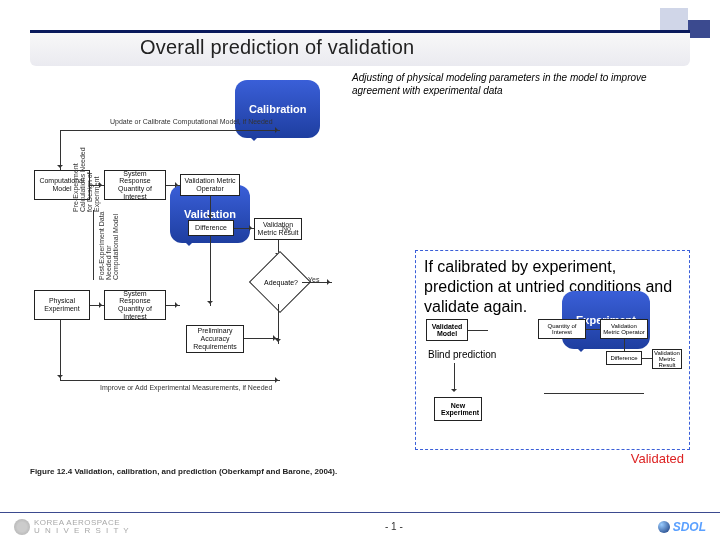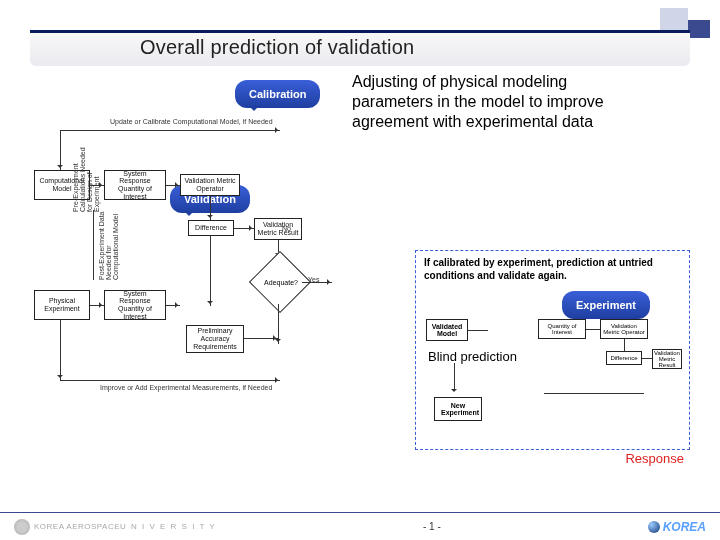--- a/index.html
+++ b/index.html
@@ -59,9 +59,10 @@
   }
   .desc {
     position: absolute;
-    font-size: 16px;
+    font-size: 10px;
     color: #000;
     line-height: 1.25;
+    font-style: italic;
   }
   .diagram {
     position: absolute;

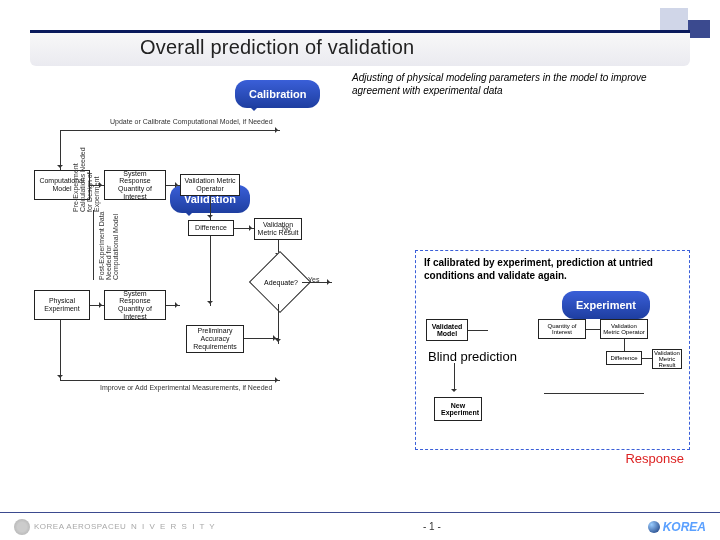--- a/index.html
+++ b/index.html
@@ -46,7 +46,7 @@
     color: #fff;
     font-size: 11px;
     font-weight: bold;
-    padding: 8px 14px;
+    padding: 23px 14px;
     border-radius: 12px;
     text-align: center;
   }

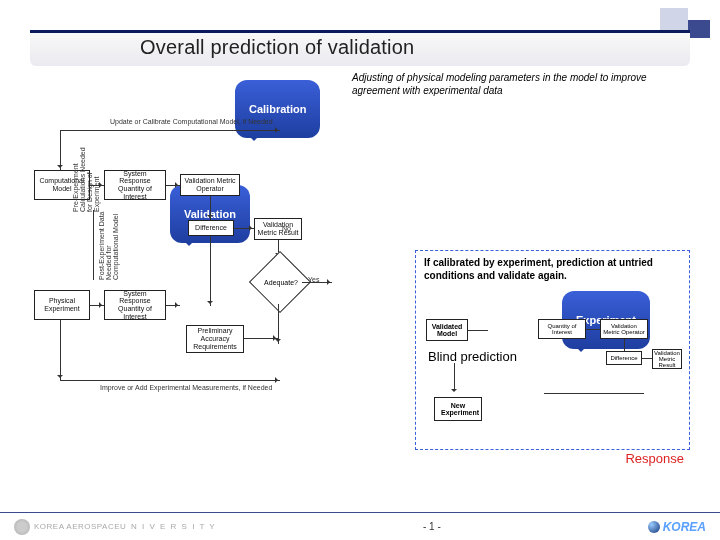--- a/index.html
+++ b/index.html
@@ -122,10 +122,9 @@
     width: 275px; height: 200px;
   }
   .dashed-wrap .inner-desc {
-    font-size: 10px;
+    font-size: 16px;
     padding: 6px 8px;
     line-height: 1.25;
-    font-weight: bold;
   }
   .mini {
     position: absolute;

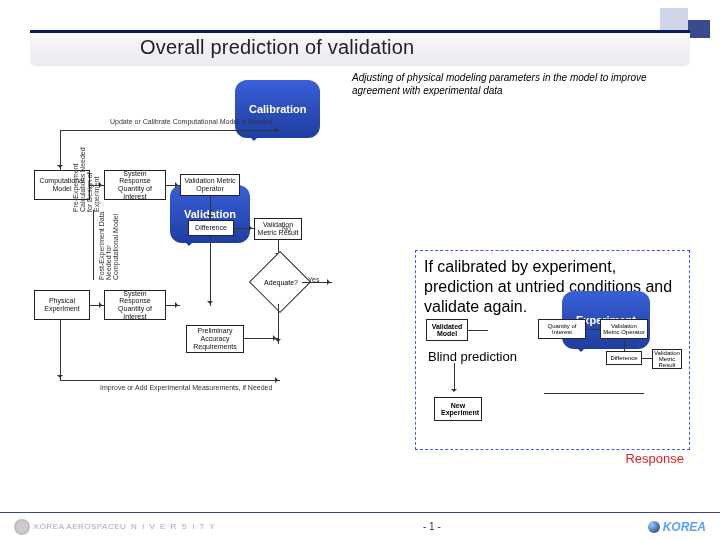--- a/index.html
+++ b/index.html
@@ -276,7 +276,7 @@
       <div class="mbox" style="left:182px; top:38px; width:36px; height:14px;">Difference</div>
       <div style="position:absolute; left:218px; top:45px; width:10px; height:1px; background:#333;"></div>
       <div class="mbox" style="left:228px; top:36px; width:30px; height:20px;">Validation Metric Result</div>
-      <div style="position:absolute; left:4px; top:36px; font-size:13px;">Blind prediction</div>
+      <div style="position:absolute; left:4px; top:36px; font-size:10px;">Blind prediction</div>
       <div style="position:absolute; left:30px; top:50px; width:1px; height:28px; background:#333;"></div>
       <div style="position:absolute; left:27px; top:76px; border:3px solid transparent; border-top-color:#333;"></div>
       <div class="newexp" style="left:10px; top:84px; width:48px;">New Experiment</div>

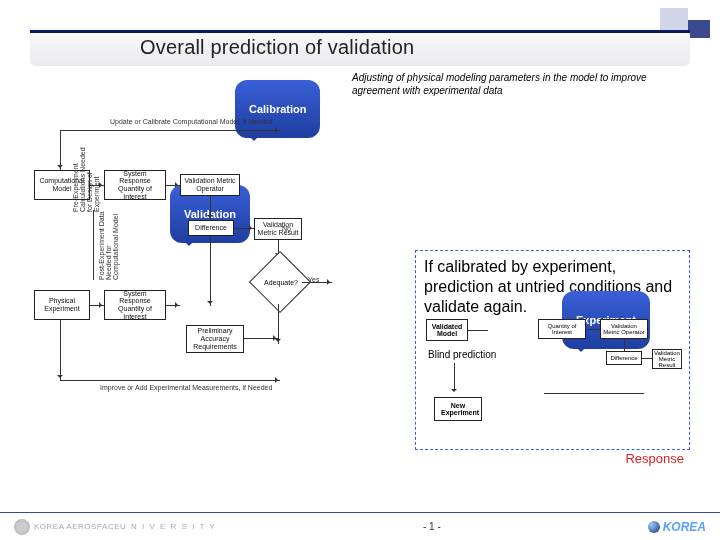--- a/index.html
+++ b/index.html
@@ -284,7 +284,7 @@
     </div>
   </div>
 
-  <div class="optional" style="right:6px; bottom:34px;">Response</div>
+  <div class="optional" style="right:6px; bottom:34px;">Validated</div>
 </div>
 
 <div class="footer">

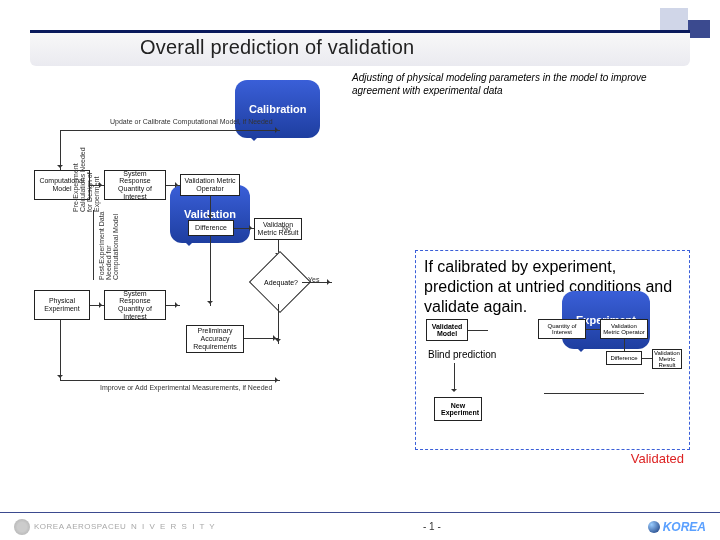--- a/index.html
+++ b/index.html
@@ -284,6 +284,7 @@
     </div>
   </div>
 
+  <div class="caption">Figure 12.4 Validation, calibration, and prediction (Oberkampf and Barone, 2004).</div>
   <div class="optional" style="right:6px; bottom:34px;">Validated</div>
 </div>
 

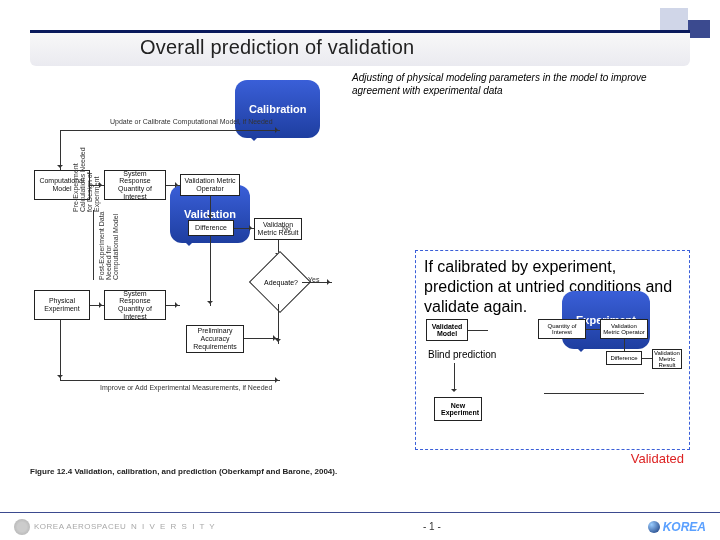--- a/index.html
+++ b/index.html
@@ -198,7 +198,7 @@
     width: 16px; height: 16px; border-radius: 50%;
     background: radial-gradient(circle, #ccc 40%, #aaa 100%);
   }
-  .uni .stack { display:flex; flex-direction:row; line-height:1;align-items:center; }
+  .uni .stack { display:flex; flex-direction:column; line-height:1; }
   .uni .stack .big { font-size: 8px; letter-spacing: 0.5px; }
 </style>
 </head>

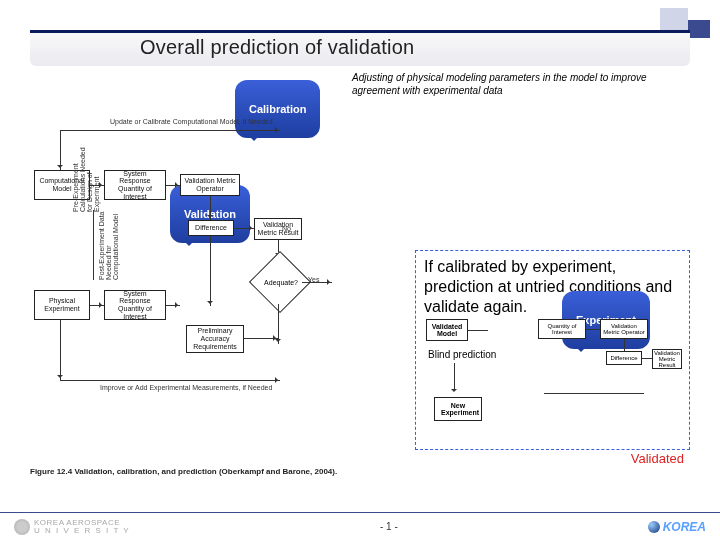--- a/index.html
+++ b/index.html
@@ -299,7 +299,7 @@
   <div class="pg">-  1  -</div>
   <div class="sdol">
     <div class="orb"></div>
-    <span>KOREA</span>
+    <span>SDOL</span>
   </div>
 </div>
 

